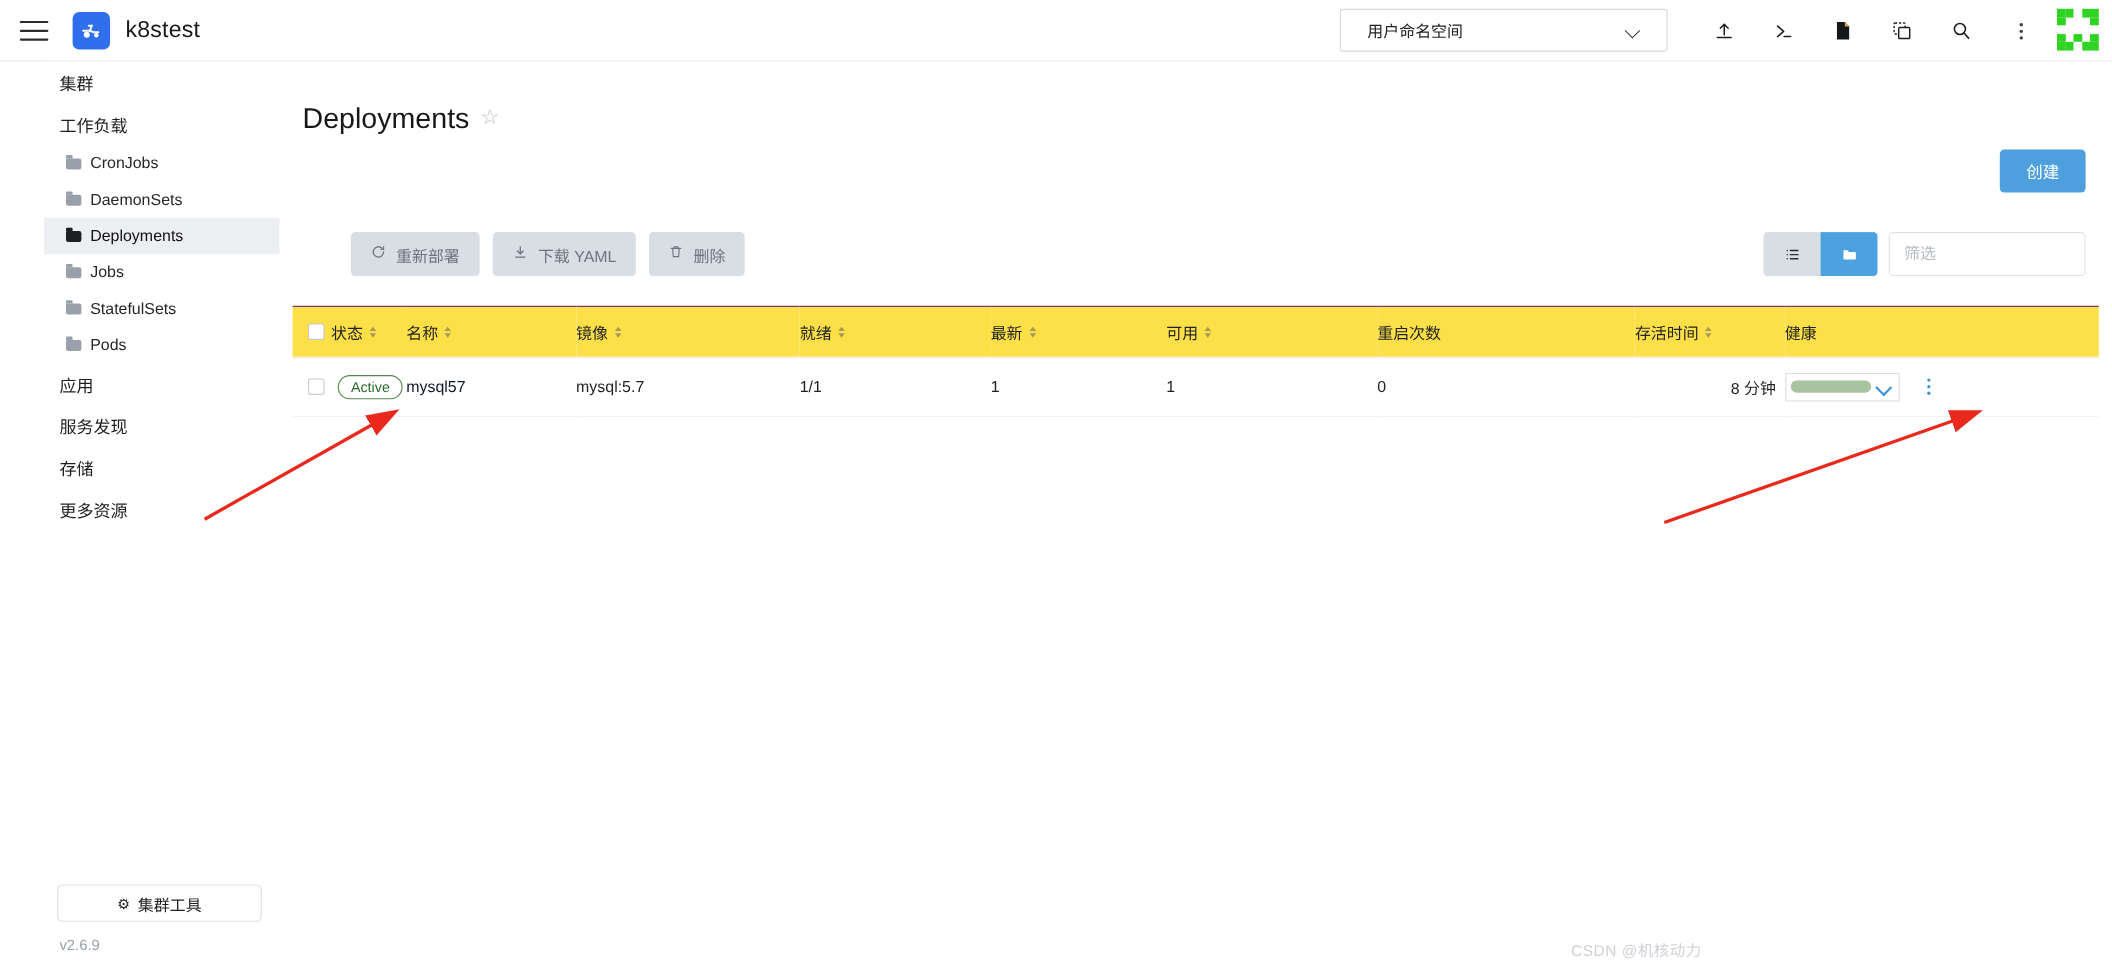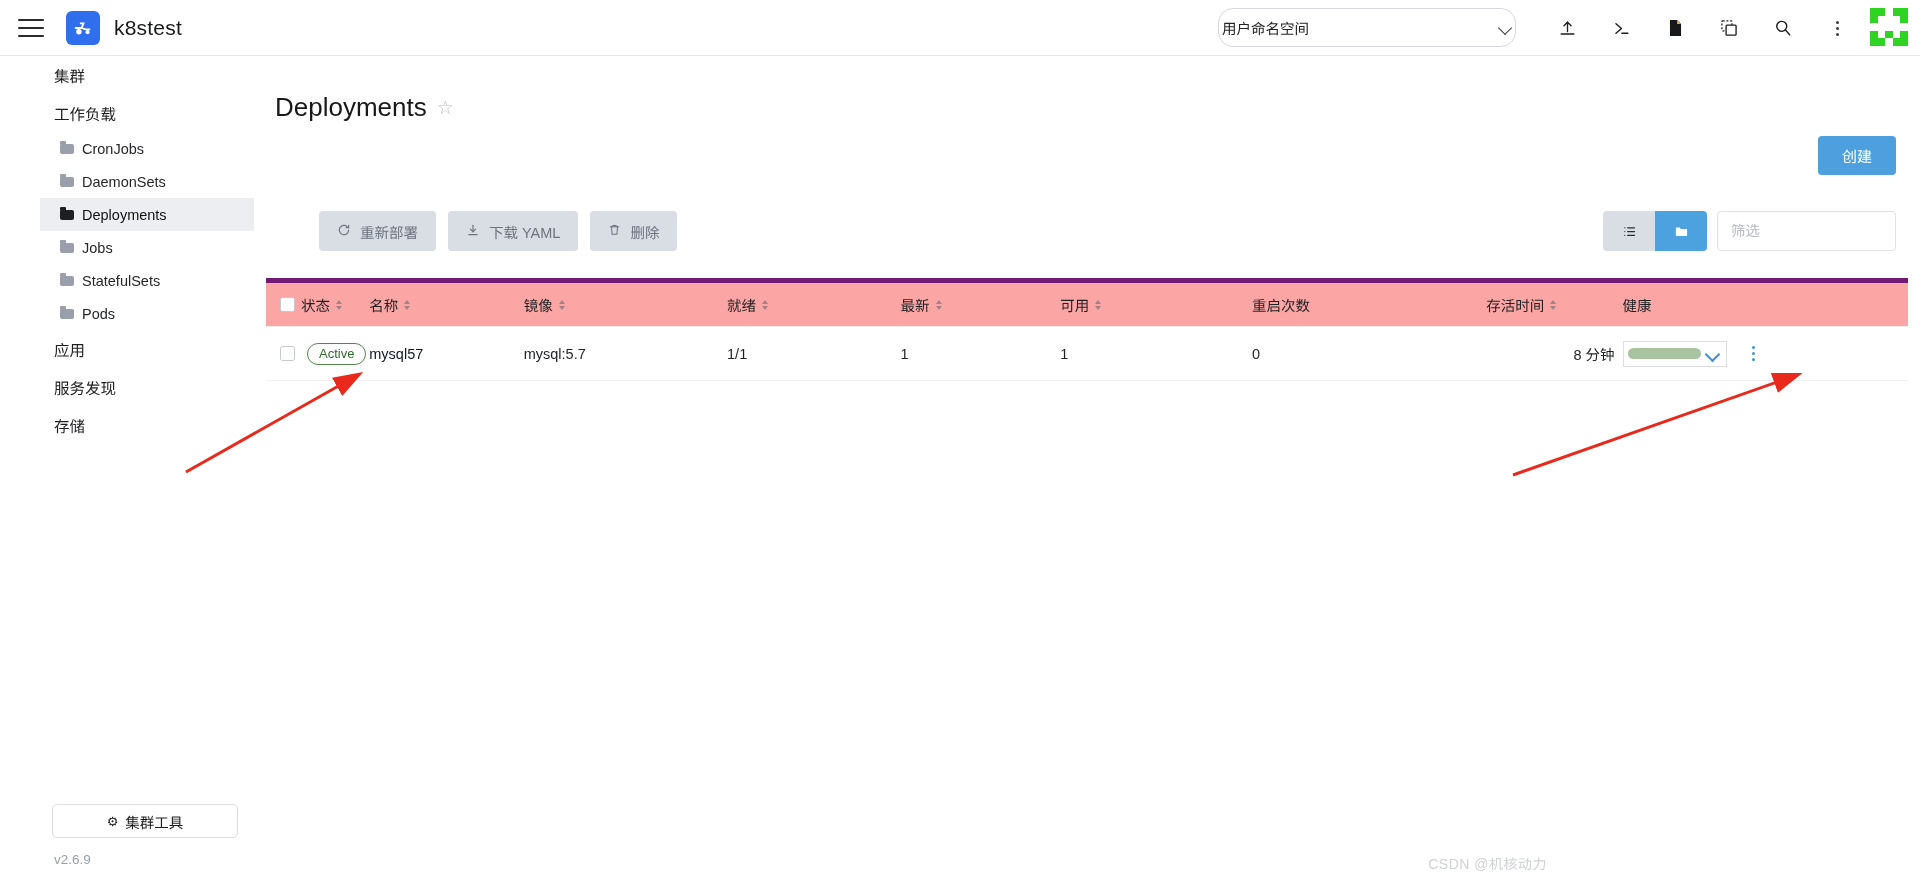--- a/index.html
+++ b/index.html
@@ -44,10 +44,10 @@
   .ns-select {
     position: absolute; left: 1218px; top: 8px;
     width: 298px; height: 39px;
-    border: 1px solid #d6d8dd; border-radius: 15px;
+    border: 1px solid #d6d8dd; border-radius: 3px;
     background: #fff;
     display: flex; align-items: center;
-    padding: 0 3px; cursor: pointer;
+    padding: 0 24px; cursor: pointer;
   }
   .ns-select .ns-text { font-size: 14.5px; color: #222; flex: 1; }
   .chev-d {

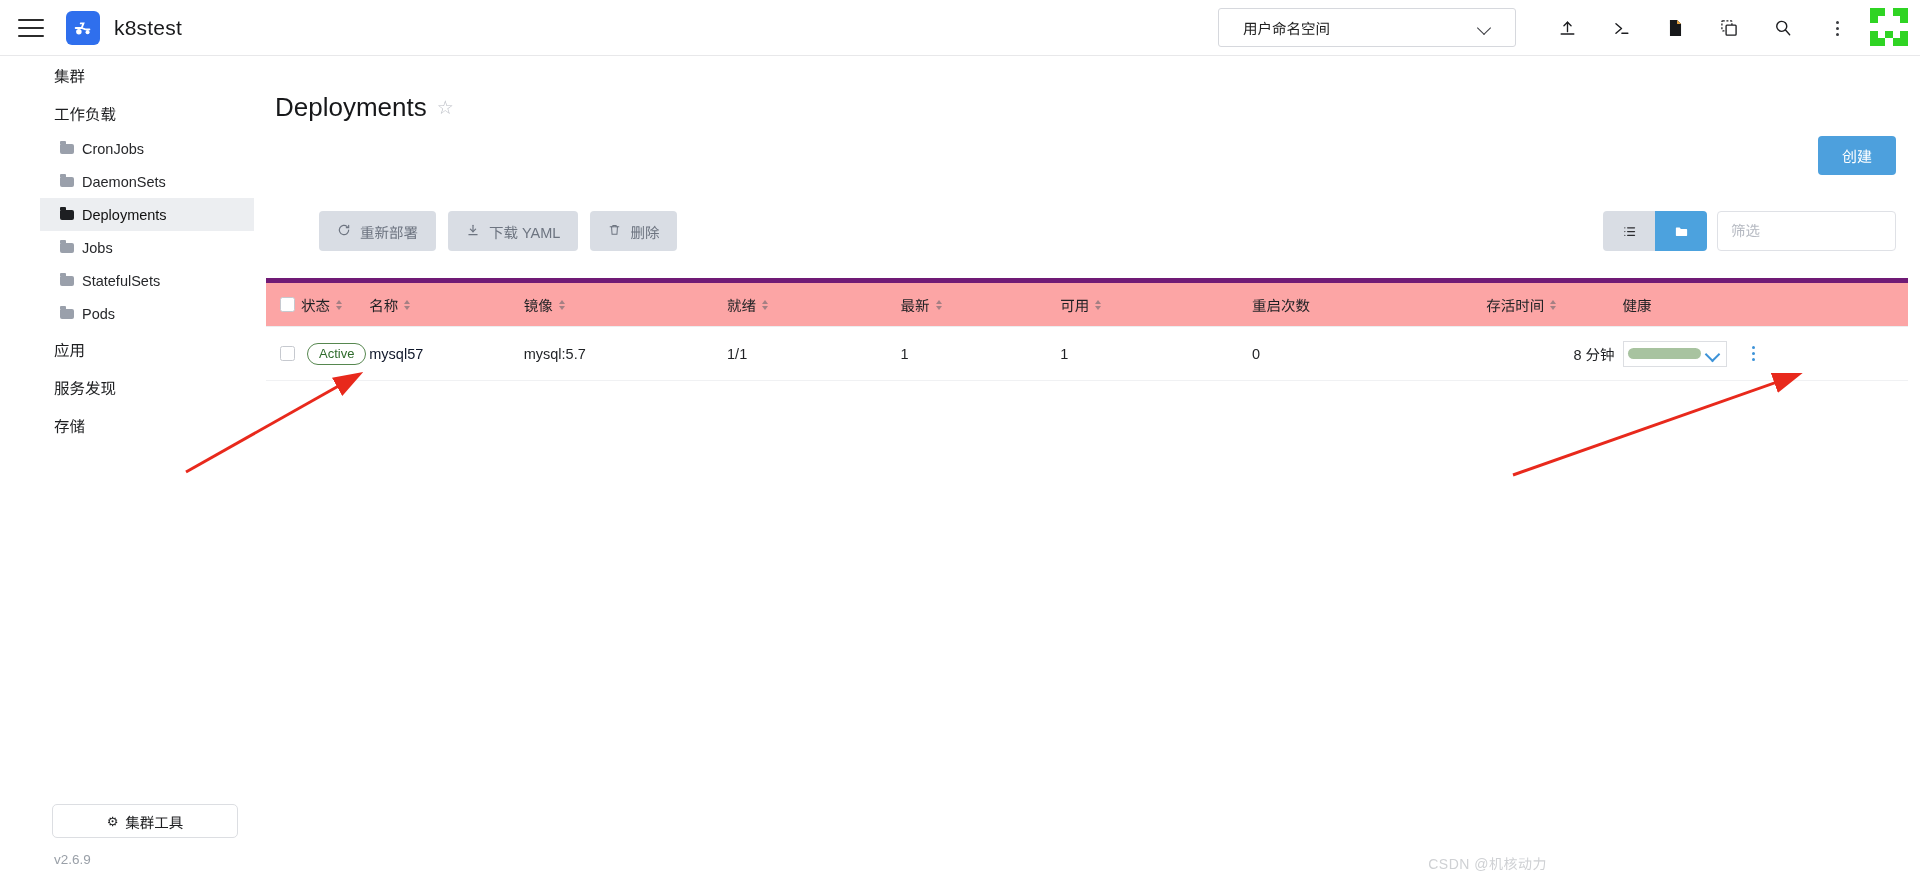--- a/index.html
+++ b/index.html
@@ -195,8 +195,8 @@
   }
   table.grid { width: 100%; border-collapse: collapse; table-layout: fixed; }
   table.grid thead th {
-    background: #fca5a5;
-    border-top: 5px solid #701a75;
+    background: #fde047;
+    border-top: 1px solid #701a75;
     border-bottom: 1px solid #eceef0;
     height: 46px;
     font-weight: 400; font-size: 14.5px; color: #1f2124;

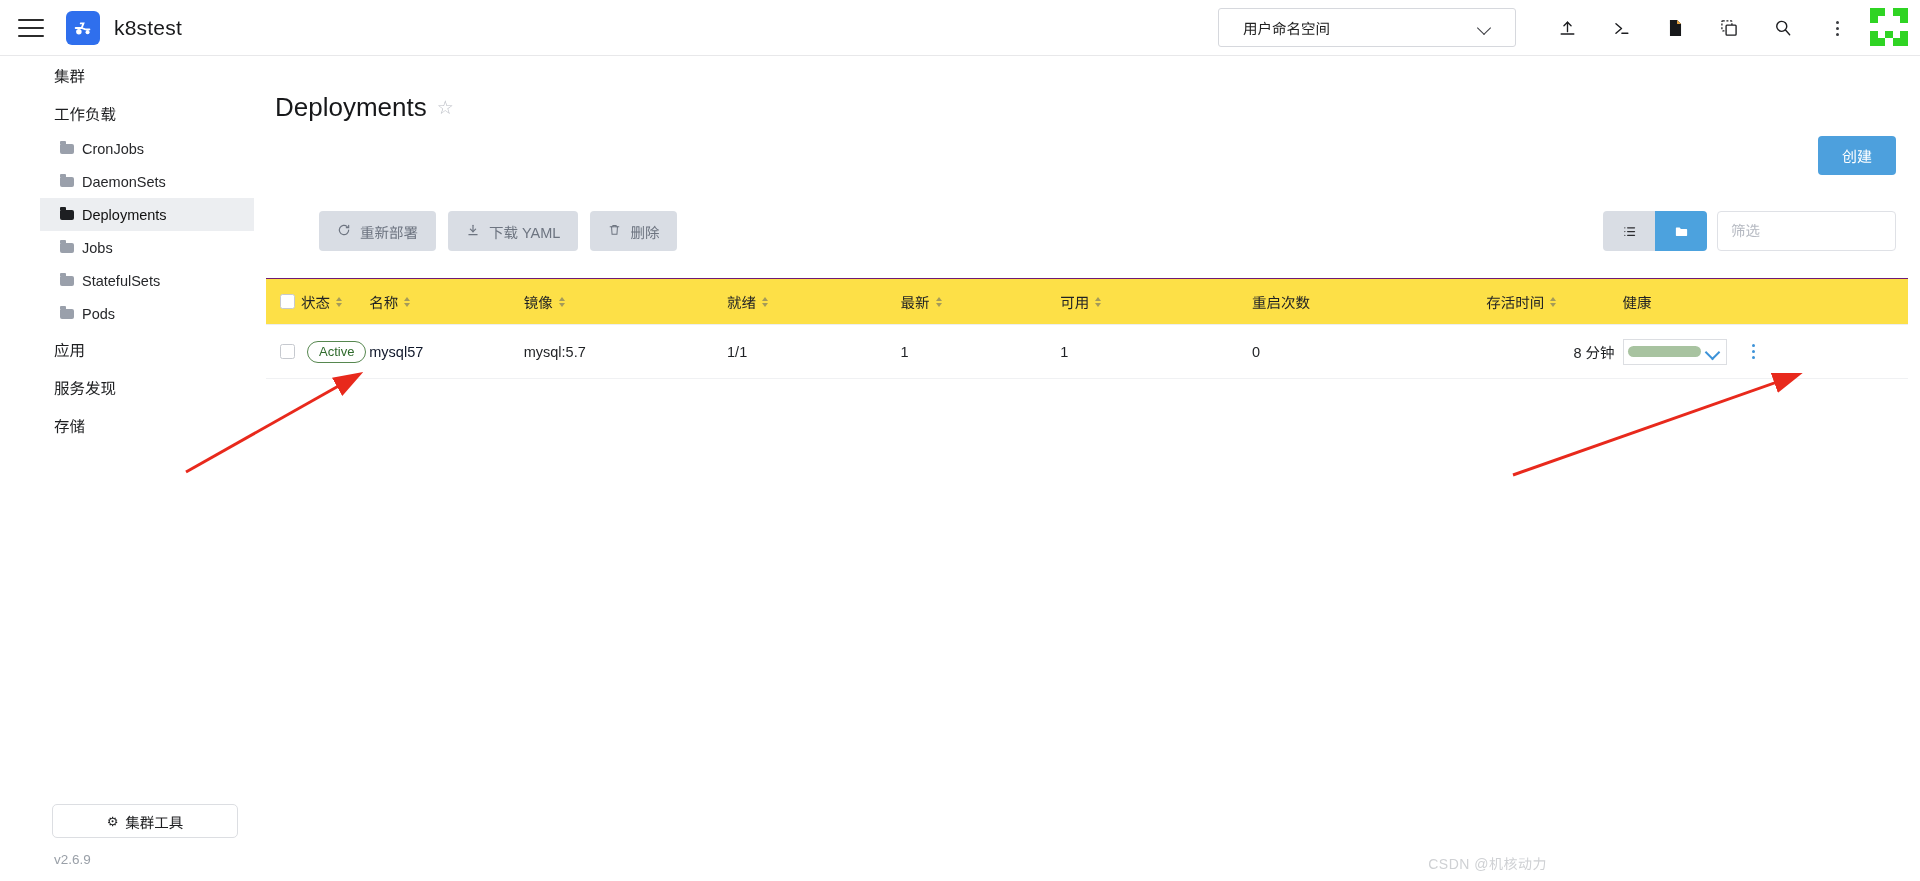--- a/index.html
+++ b/index.html
@@ -416,6 +416,10 @@
     </div>
     <div class="nav-group">
       <span class="lbl">存储</span>
+      <span class="chev-sm"></span>
+    </div>
+    <div class="nav-group">
+      <span class="lbl">更多资源</span>
       <span class="chev-sm"></span>
     </div>
 

